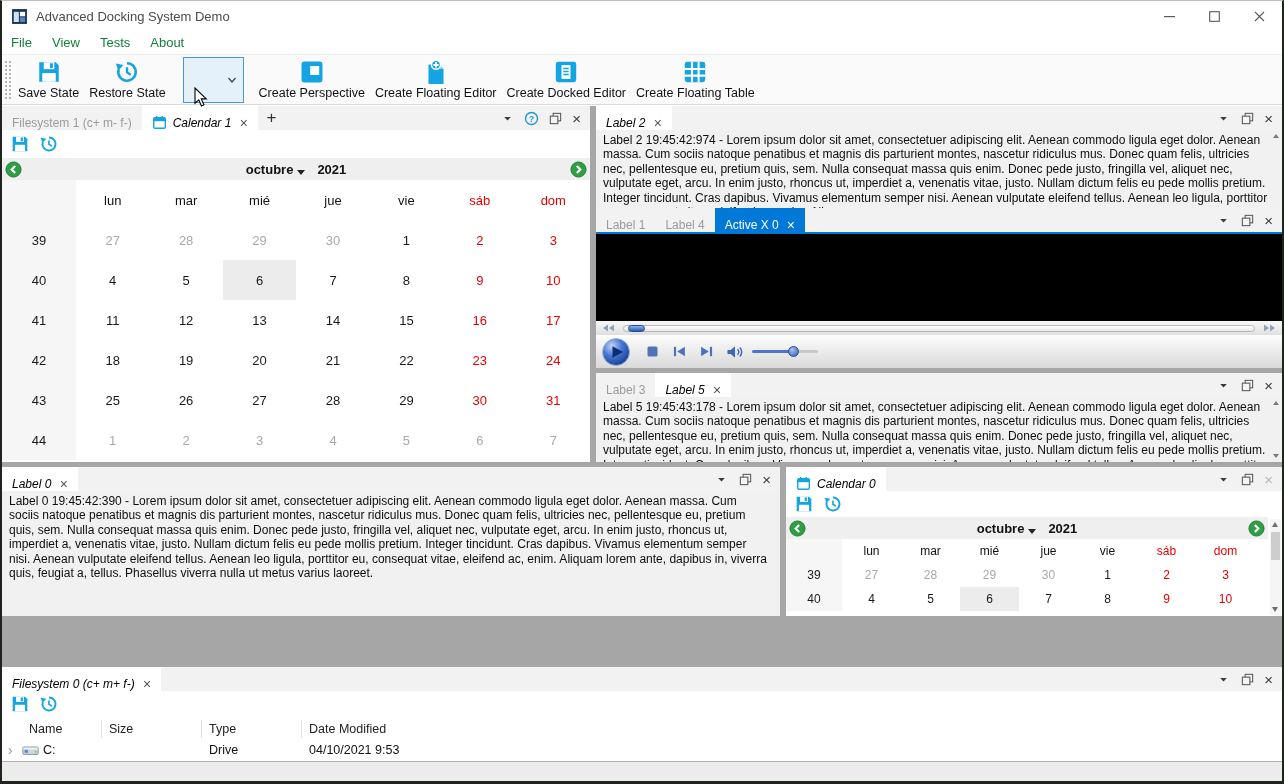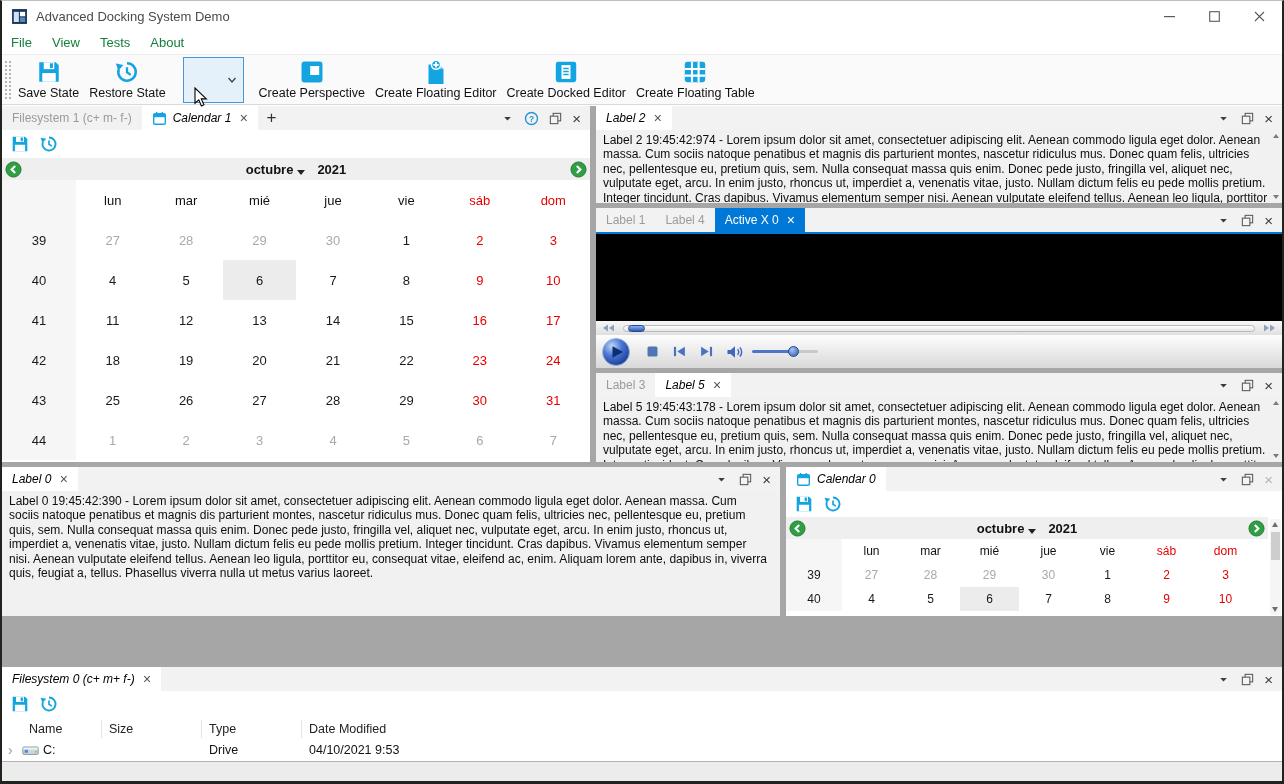--- a/index.html
+++ b/index.html
@@ -44,7 +44,7 @@
   #p-fs0    { left:0;   top:515px; width:1280px; height:140px;margin-top:46px; }
   
   .tabbar { height:24px; display:flex; align-items:stretch; background:#f2f2f2; font-size:12px; color:#9b9b9b; }
-  .tab { display:flex; align-items:center; padding:0 10px; gap:6px; white-space:nowrap; }
+  .tab { display:flex; align-items:flex-end; padding:0 10px; gap:6px; white-space:nowrap; }
   .tab.active { background:#fff; color:#000;font-style:italic; }
   .tab.activeblue { background:#0078d7; color:#fff; }
   .tab .tab-x { font-size:14px; color:#555; line-height:1; margin-left:2px; }

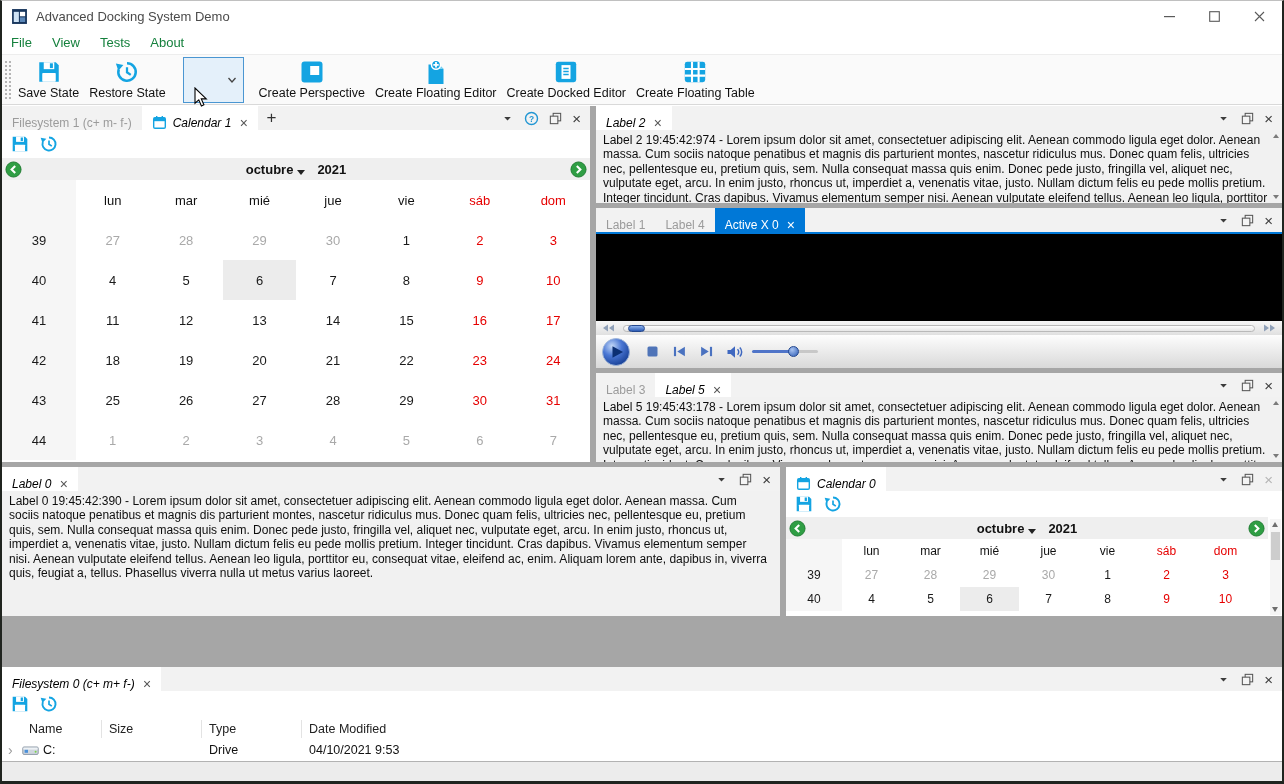--- a/index.html
+++ b/index.html
@@ -36,7 +36,7 @@
   #dock { position:absolute; left:0; right:0; top:105px; bottom:20px; background:#a6a6a6; }
   .panel { position:absolute; background:#fff; overflow:hidden; }
   #p-cal1   { left:0;   top:0;   width:588px; height:356px; }
-  #p-label2 { left:594px; top:0;   width:686px; height:97px;  }
+  #p-label2 { left:594px; top:0;   width:686px; height:125px;  }
   #p-activex{ left:594px; top:102px; width:686px; height:160px; }
   #p-label5 { left:594px; top:267px; width:686px; height:89px; }
   #p-label0 { left:0;   top:361px; width:778px; height:149px; }

